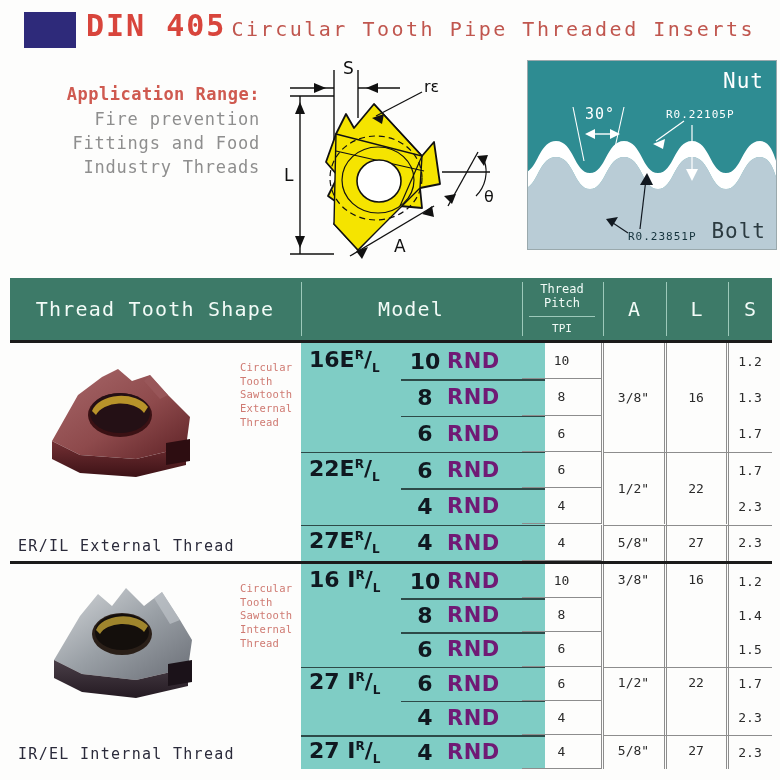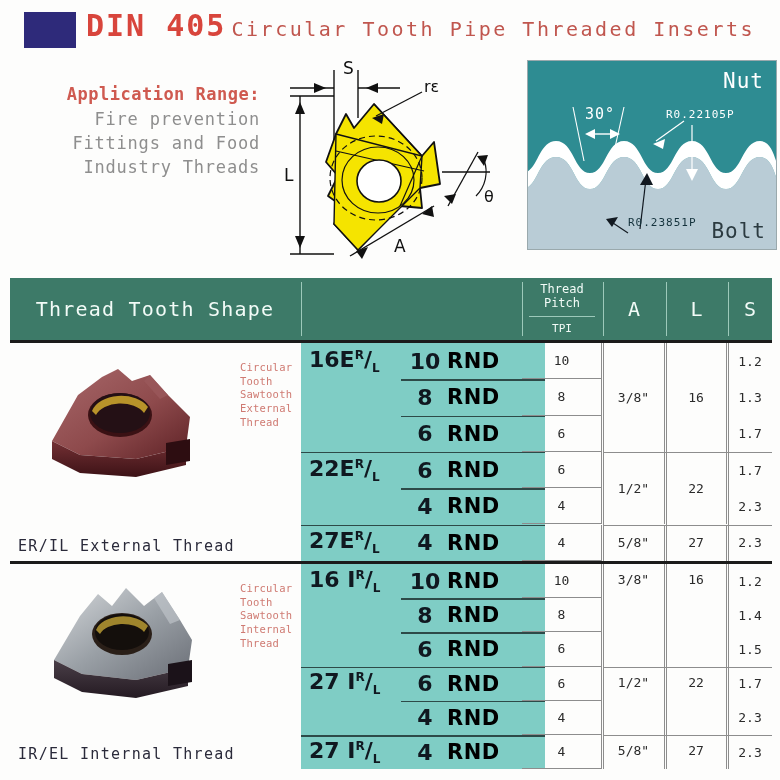--- a/index.html
+++ b/index.html
@@ -38,7 +38,7 @@
   .pf-bolt{right:10px;bottom:6px;color:#2b3a40;}
   .pf-30{left:57px;top:44px;font-size:15px;color:#fff;}
   .pf-r1{left:138px;top:47px;font-size:11px;color:#fff;}
-  .pf-r2{left:100px;bottom:20px;font-size:11px;color:#14323c;}
+  .pf-r2{left:100px;bottom:6px;font-size:11px;color:#14323c;}
 
   
   .tbl{position:absolute;left:10px;top:278px;width:762px;}

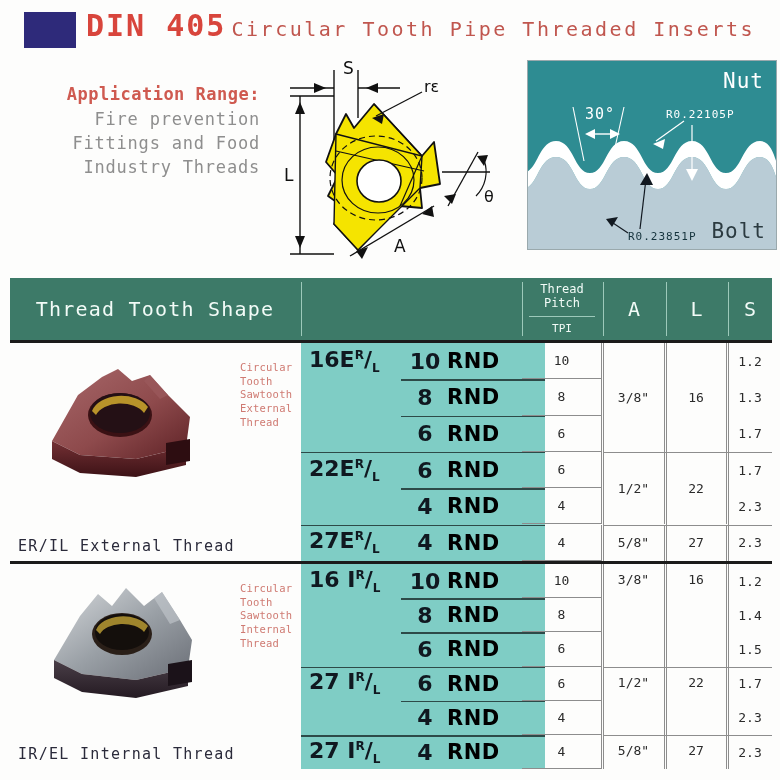--- a/index.html
+++ b/index.html
@@ -221,6 +221,7 @@
     <div class="thead">
       <div class="th th-shape">Thread Tooth Shape</div>
       <div class="th-sep" style="left:291px"></div>
+      <div class="th th-model">Model</div>
       <div class="th-sep" style="left:512px"></div>
       <div class="th th-pitch">
         <div class="tp-top">

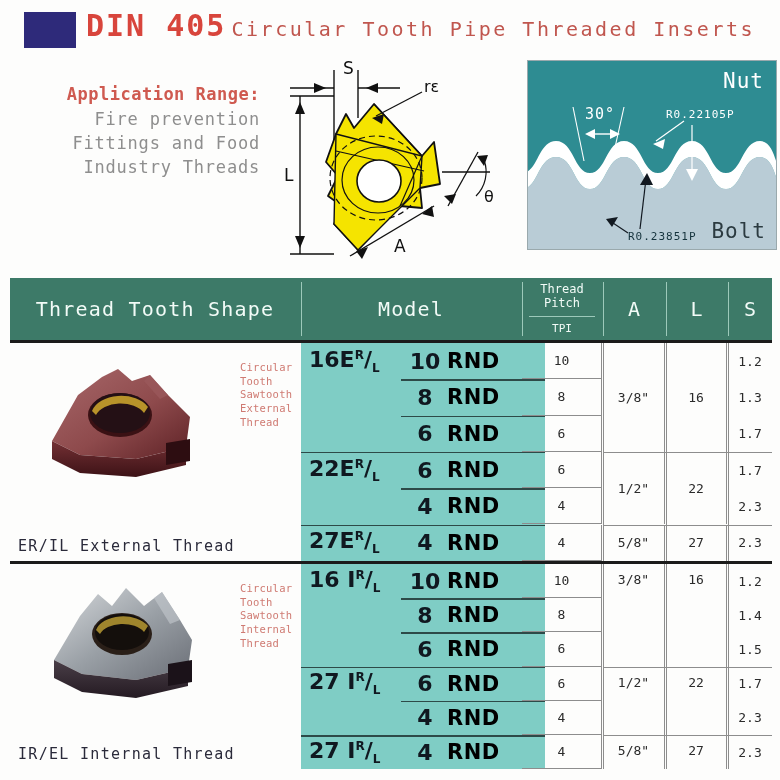--- a/index.html
+++ b/index.html
@@ -78,7 +78,7 @@
   .mcode sup{font-size:12px;vertical-align:super;}
   .mcode sub{font-size:12px;vertical-align:sub;}
   .mnum{position:absolute;left:106px;width:36px;text-align:center;font-size:22px;font-weight:bold;color:#101820;}
-  .mrnd{position:absolute;left:146px;font-size:21px;font-weight:bold;color:#000000;letter-spacing:0.5px;}
+  .mrnd{position:absolute;left:146px;font-size:21px;font-weight:bold;color:#701a75;letter-spacing:0.5px;}
   .mdiv-short{position:absolute;left:100px;right:0;height:1.5px;background:#2d4a48;}
   .mdiv-full{position:absolute;left:0;right:0;height:1.5px;background:#2d4a48;}
 

